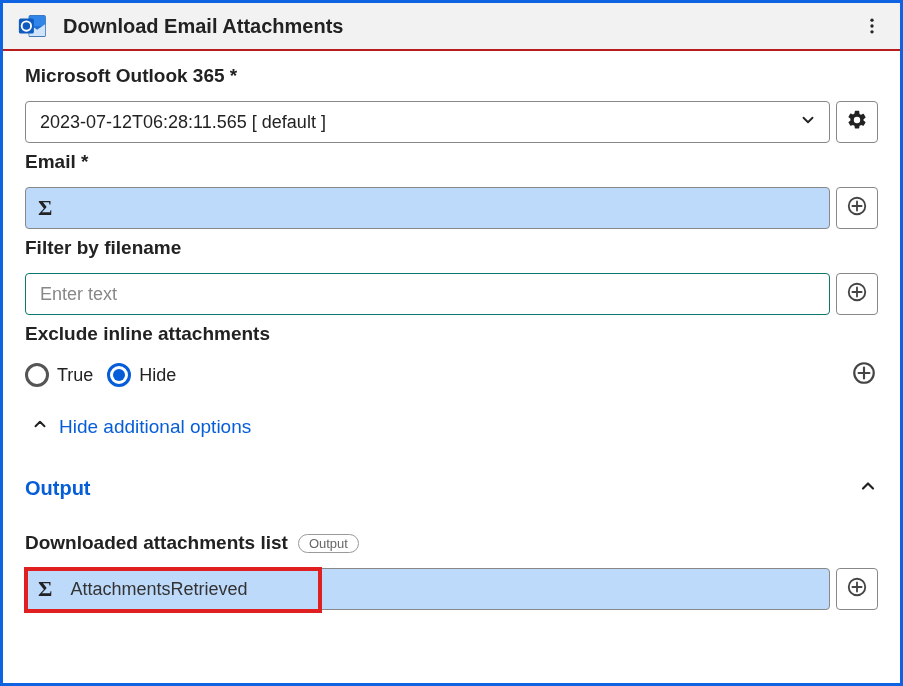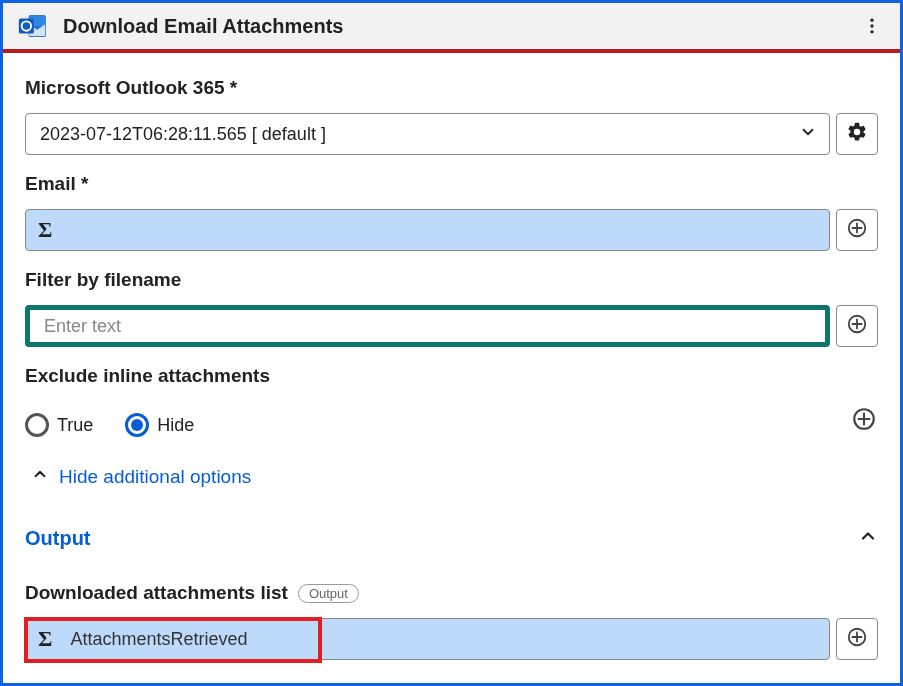--- a/index.html
+++ b/index.html
@@ -19,7 +19,7 @@
   }
   .header {
     background: #f2f2f2;
-    border-bottom: 4px solid #b91c1c;
+    border-bottom: 2px solid #b91c1c;
     display: flex;
     align-items: center;
     padding: 8px 14px 8px 14px;

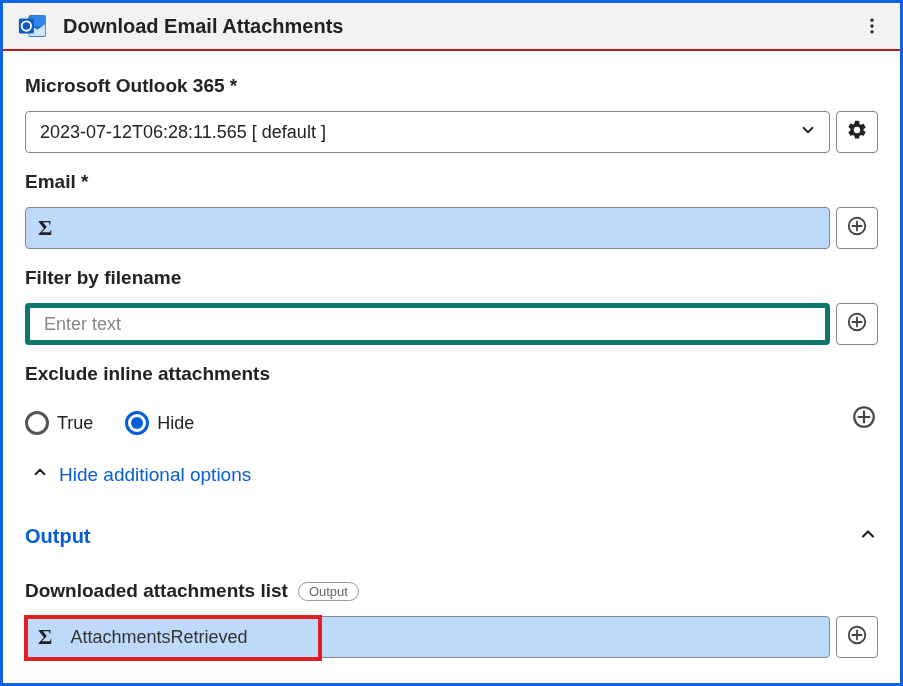--- a/index.html
+++ b/index.html
@@ -52,7 +52,6 @@
     font-weight: 600;
     color: #222;
     margin-bottom: 6px;
-    margin-top: 10px;
     display: flex;
     align-items: center;
     gap: 10px;

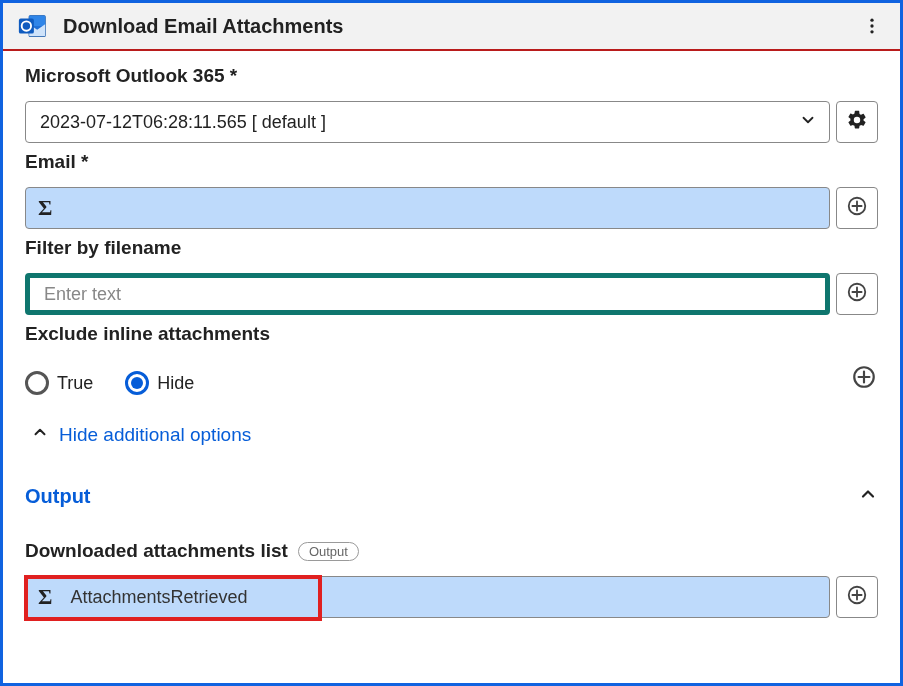--- a/index.html
+++ b/index.html
@@ -112,7 +112,7 @@
   }
   .text-input {
     flex: 1;
-    border: 5px solid #0f766e;
+    border: 1px solid #0f766e;
     border-radius: 4px;
     height: 42px;
     padding: 0 14px;

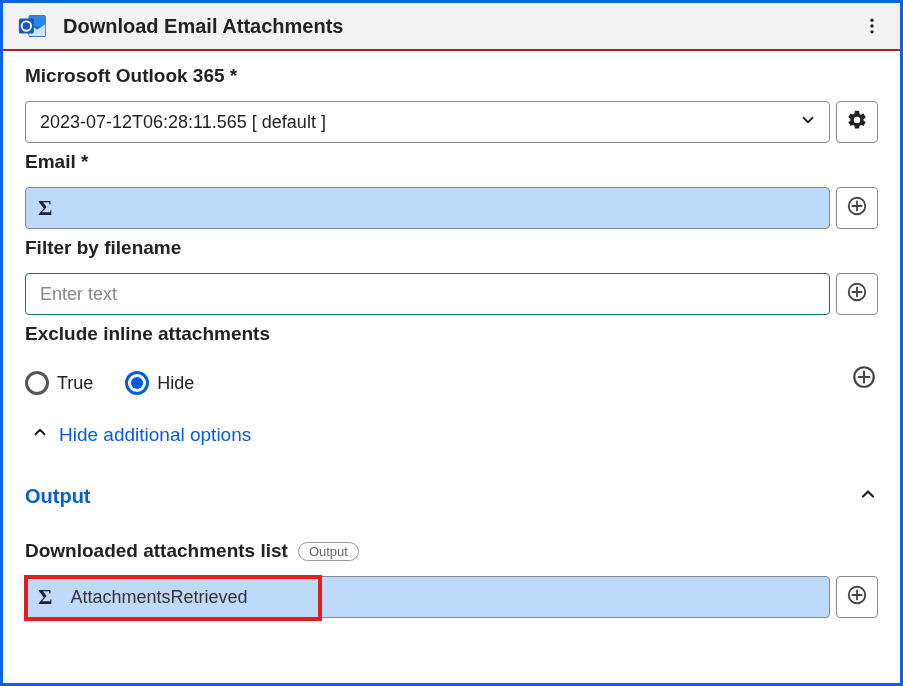--- a/index.html
+++ b/index.html
@@ -123,8 +123,8 @@
   .radio-row {
     display: flex;
     align-items: center;
-    gap: 32px;
-    margin-top: 12px;
+    gap: 14px;
+    margin-top: 4px;
   }
   .radio-opt {
     display: flex;

